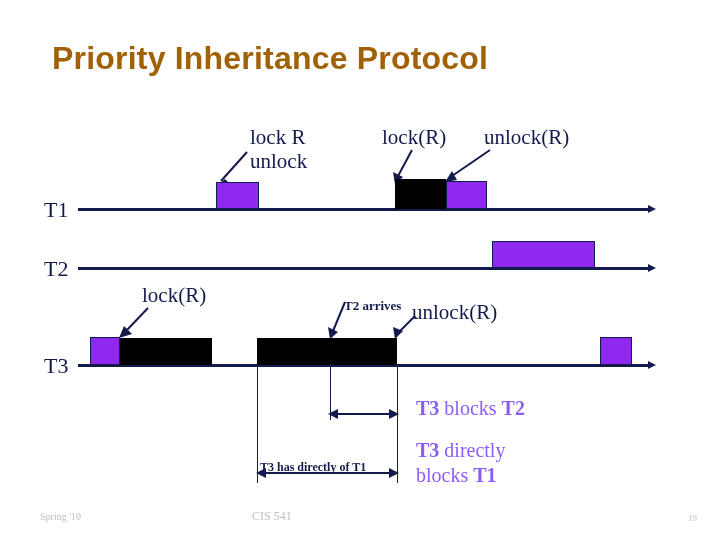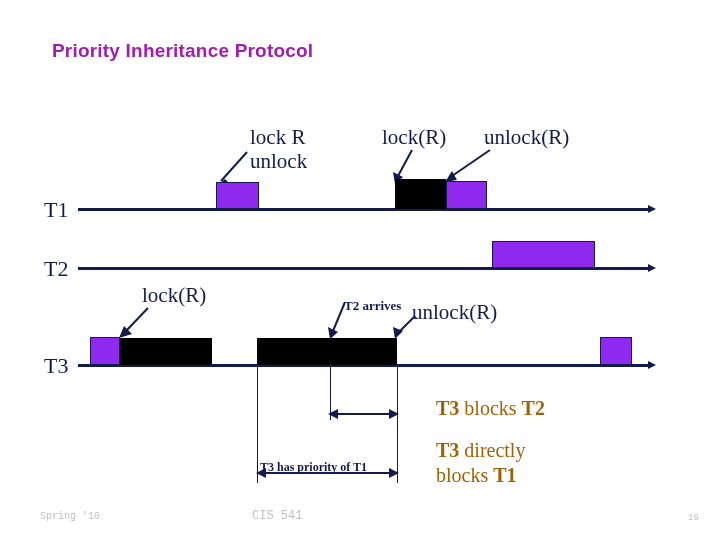--- a/index.html
+++ b/index.html
@@ -23,9 +23,9 @@
     width: 620px;
     font-family: "Liberation Sans", sans-serif;
     font-weight: bold;
-    font-size: 19px;
+    font-size: 32px;
     letter-spacing: 0.2px;
-    color: #a21caf;
+    color: #a16207;
     white-space: nowrap;
   }
   

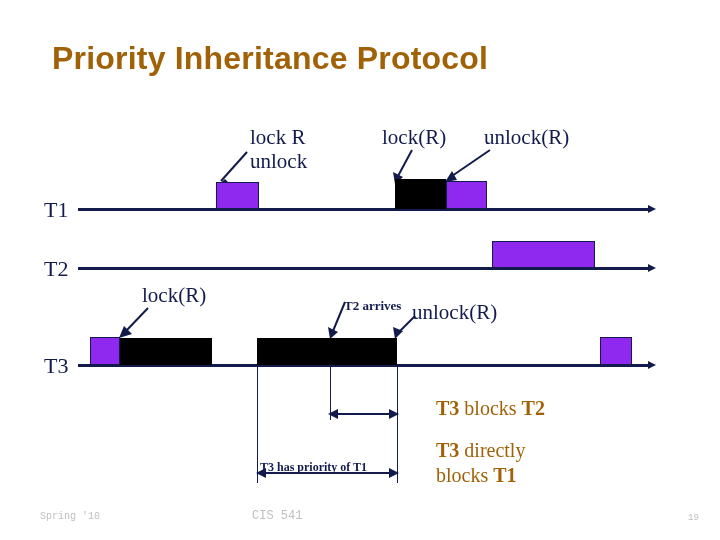--- a/index.html
+++ b/index.html
@@ -94,10 +94,9 @@
     position: absolute;
     font-family: "Liberation Serif", serif;
     font-size: 20px;
-    color: #a16207;
+    color: #8b5cf6;
     white-space: nowrap;
     line-height: 1.25;
-    margin-left: 20px;
   }
   .note b { font-weight: bold; }
 

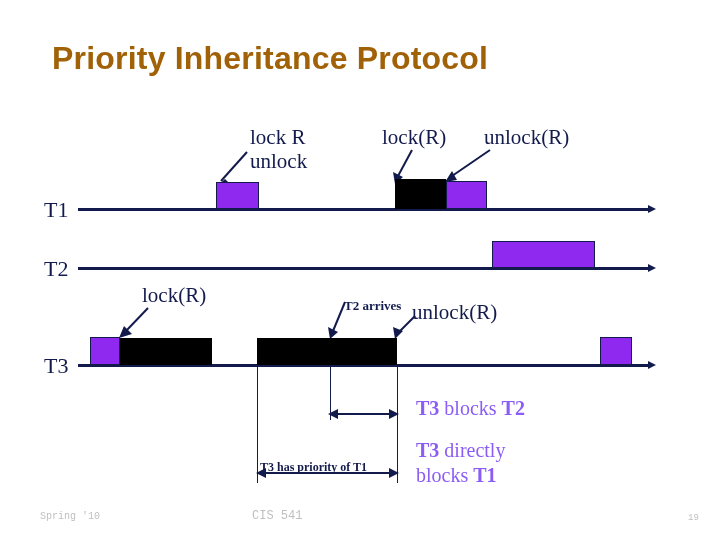--- a/index.html
+++ b/index.html
@@ -197,7 +197,7 @@
     <polygon points="399,414 389,409 389,419"></polygon>
   </svg>
 
-  <div class="abs tl-label-small-bold" style="left:260px; top:447px; font-size:12px;">T3 has priority of T1</div>
+  <div class="abs tl-label-small-bold" style="left:260px; top:447px; font-size:12px;">T3 has directly of T1</div>
 
   <svg class="dimarrow" style="left:0; top:0; width:720px; height:540px;">
     <line x1="262" y1="473" x2="392" y2="473"></line>

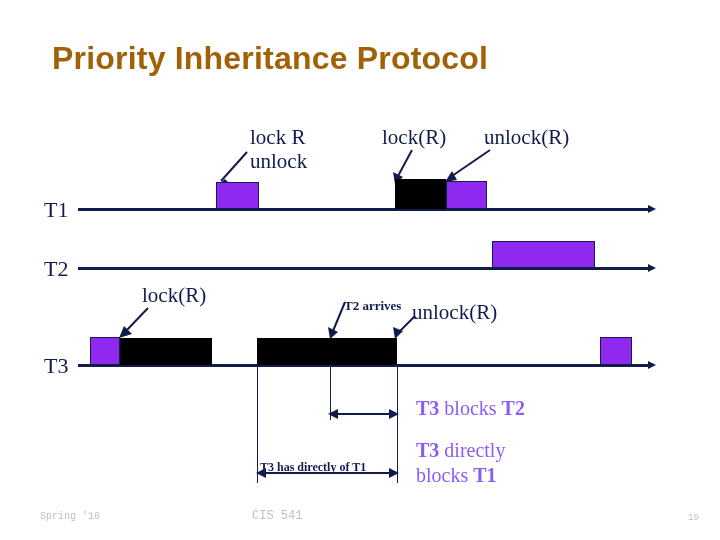--- a/index.html
+++ b/index.html
@@ -103,7 +103,7 @@
   
   .footer {
     position: absolute;
-    font-family: Liberation Mono, monospace;
+    font-family: Liberation Serif, serif;
     font-size: 10px;
     color: #BFBFBF;
     white-space: nowrap;

